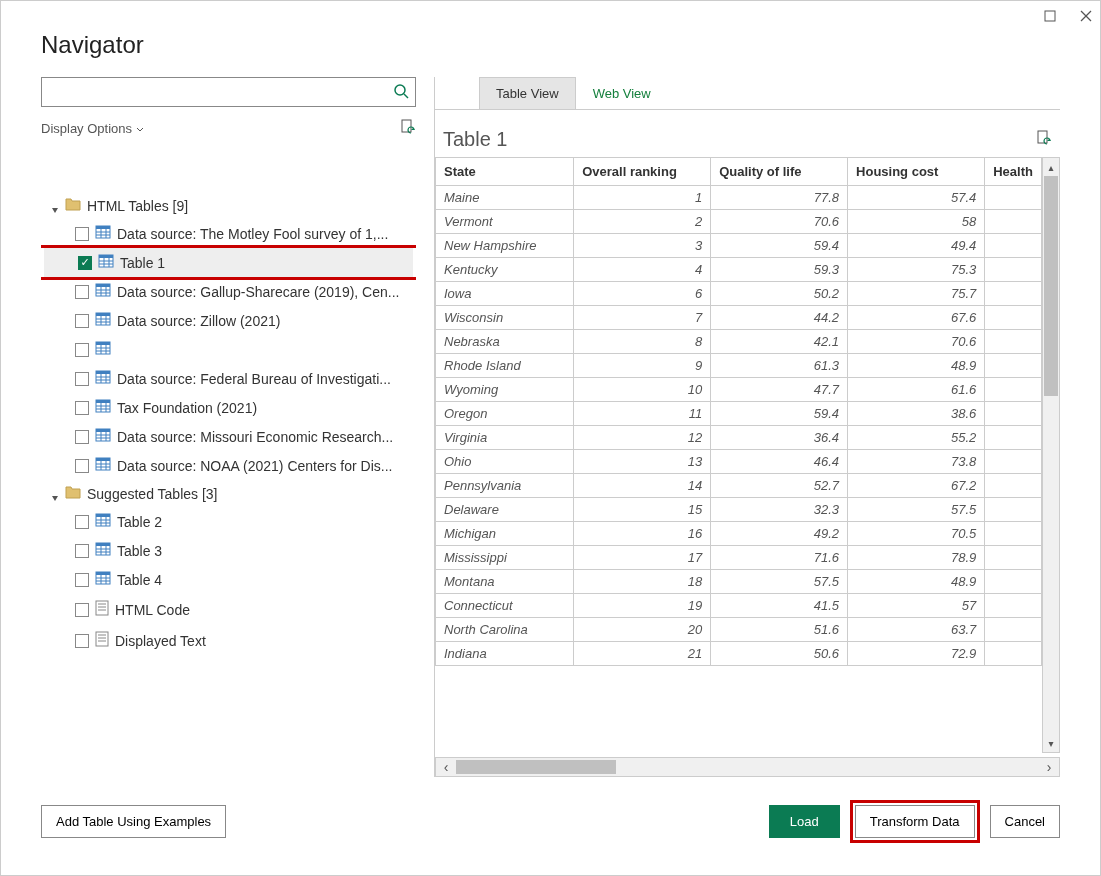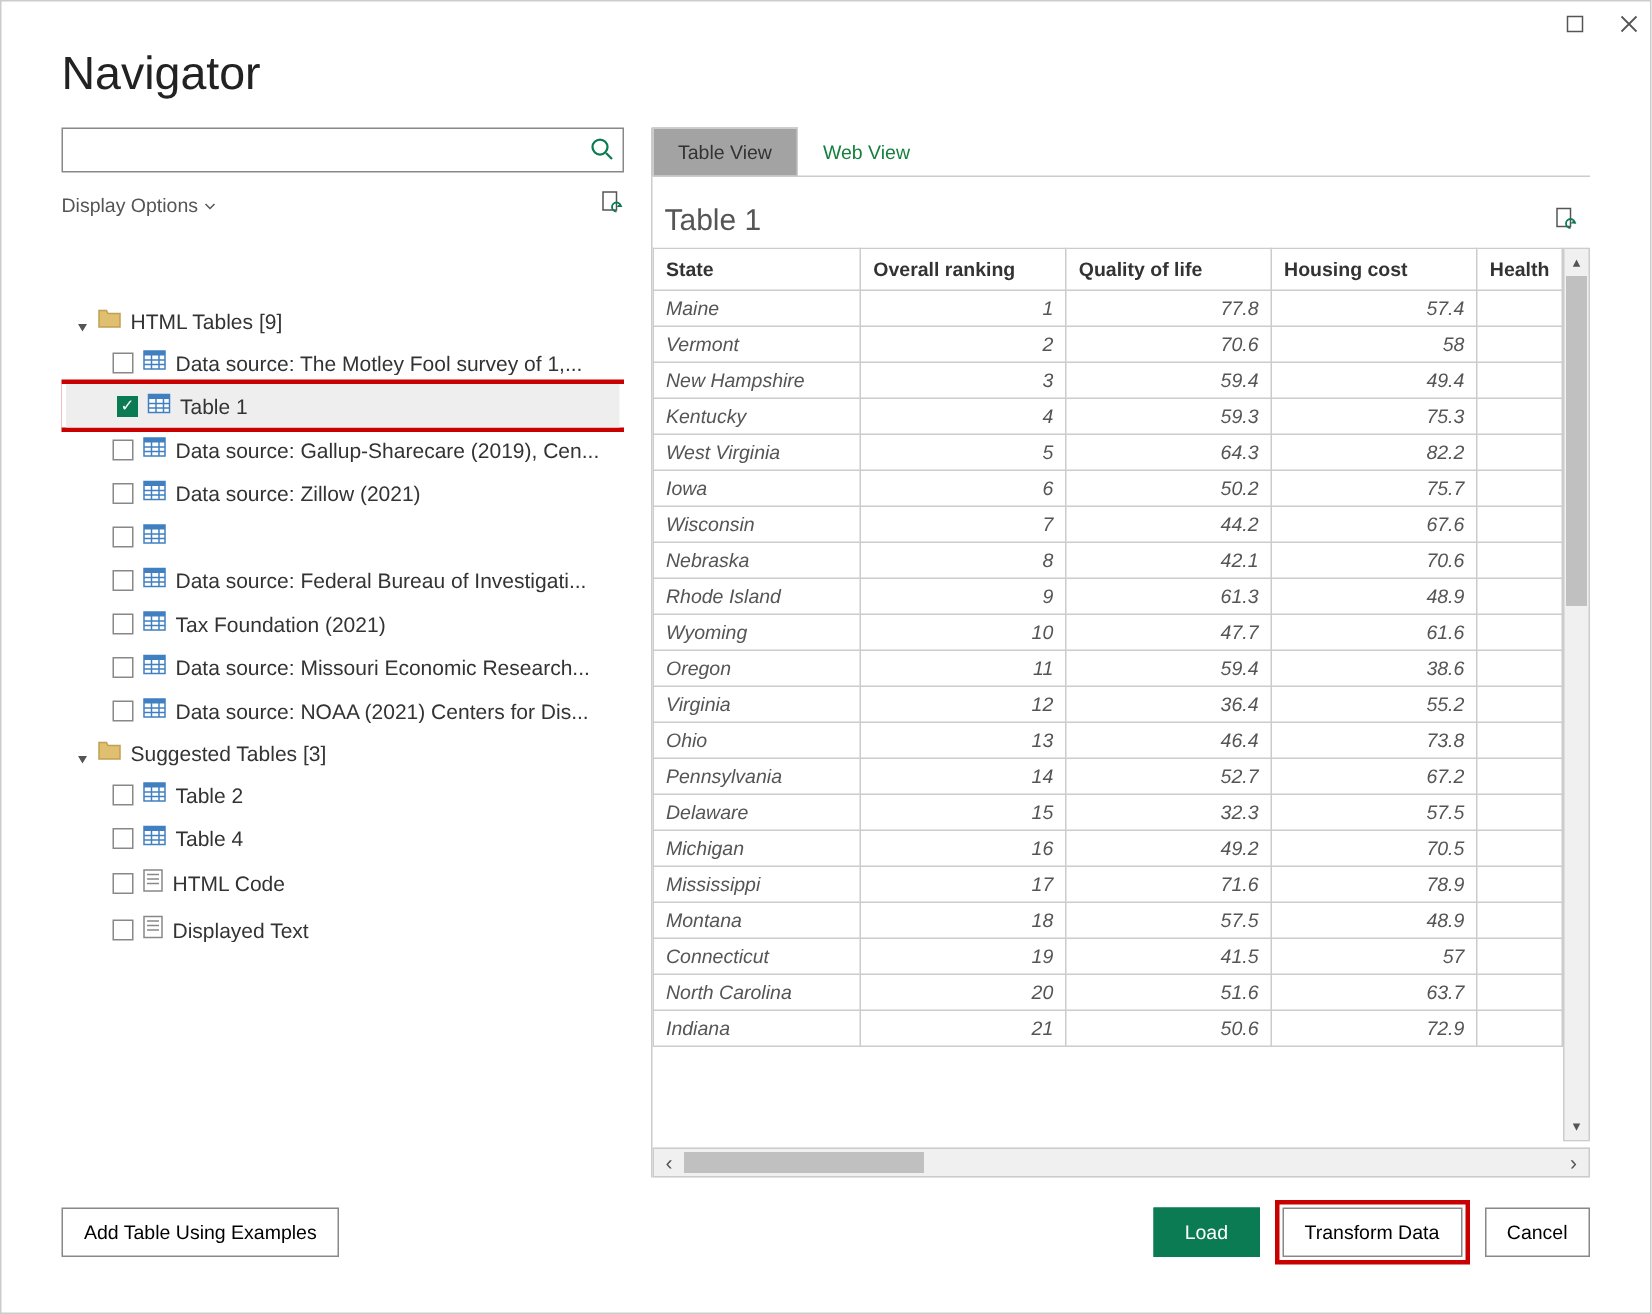--- a/index.html
+++ b/index.html
@@ -6,7 +6,7 @@
   body { font-family: "Segoe UI", Arial, sans-serif; font-size: 13px; color: #333; background: #fff; width: 1101px; height: 876px; overflow: hidden; position: relative; border: 1px solid #ccc; }
   .window-controls { position: absolute; top: 8px; right: 8px; display: flex; gap: 24px; color: #555; }
   .window-controls span { cursor: pointer; font-size: 14px; }
-  .title { font-size: 31px; padding: 30px 40px 18px 40px; color: #222; }
+  .title { font-size: 24px; padding: 30px 40px 18px 40px; color: #222; }
   .main { display: flex; padding: 0 40px; gap: 18px; height: 700px; }
   .left { width: 375px; display: flex; flex-direction: column; }
   .search-box { display: flex; align-items: center; border: 1px solid #888; height: 30px; padding: 0 6px; }

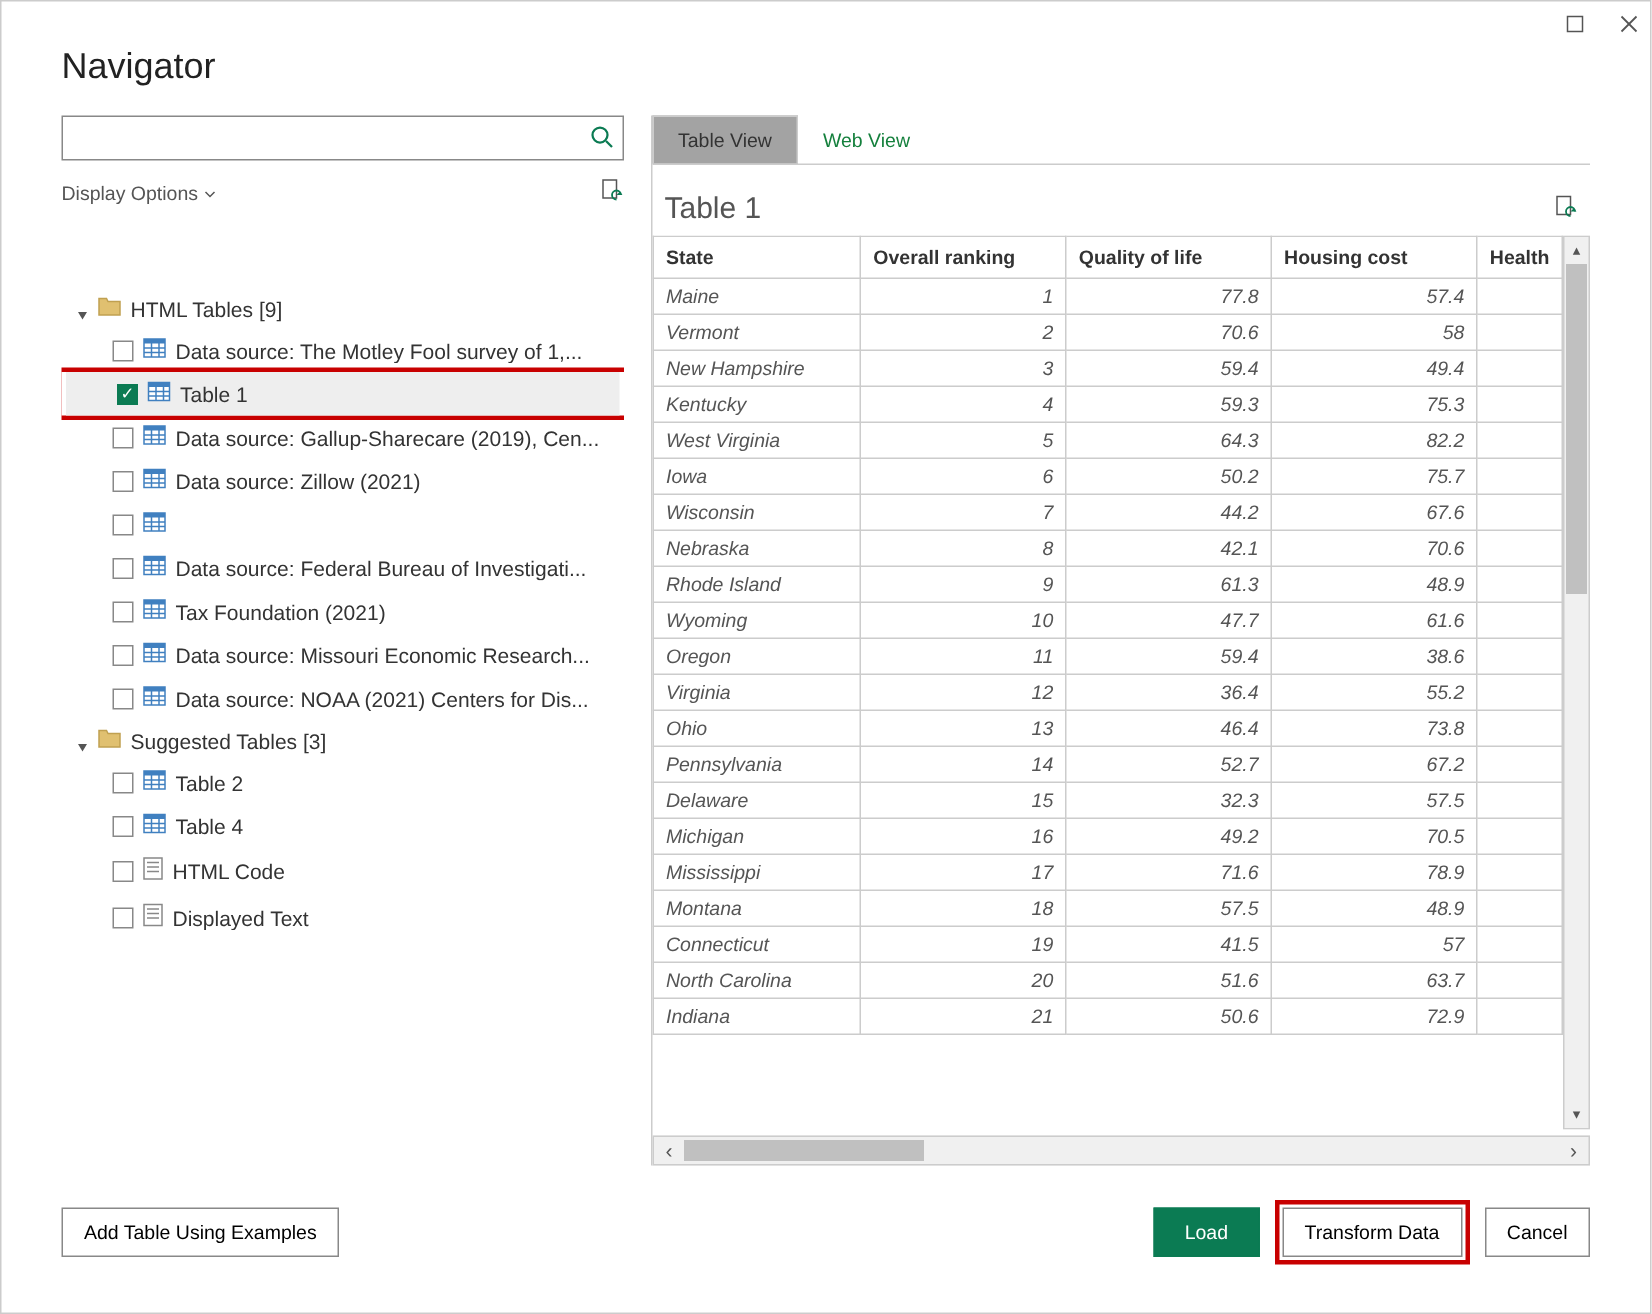--- a/index.html
+++ b/index.html
@@ -30,7 +30,7 @@
   .right { flex: 1; display: flex; flex-direction: column; border-left: 1px solid #ccc; padding-left: 0; }
   .tabs { display: flex; border-bottom: 1px solid #ccc; }
   .tab { padding: 8px 16px; cursor: pointer; border: 1px solid transparent; border-bottom: none; color: #15803d; }
-  .tab.active { background: #a3a3a3; border-color: #ccc; color: #333; }
+  .tab.active { background: #e5e5e5; border-color: #ccc; color: #333; margin-left: 44px; }
   .preview-header { display: flex; justify-content: space-between; align-items: center; padding: 18px 8px 6px 8px; }
   .preview-title { font-size: 20px; color: #555; }
   .table-wrap { flex: 1; overflow: hidden; position: relative; display: flex; }

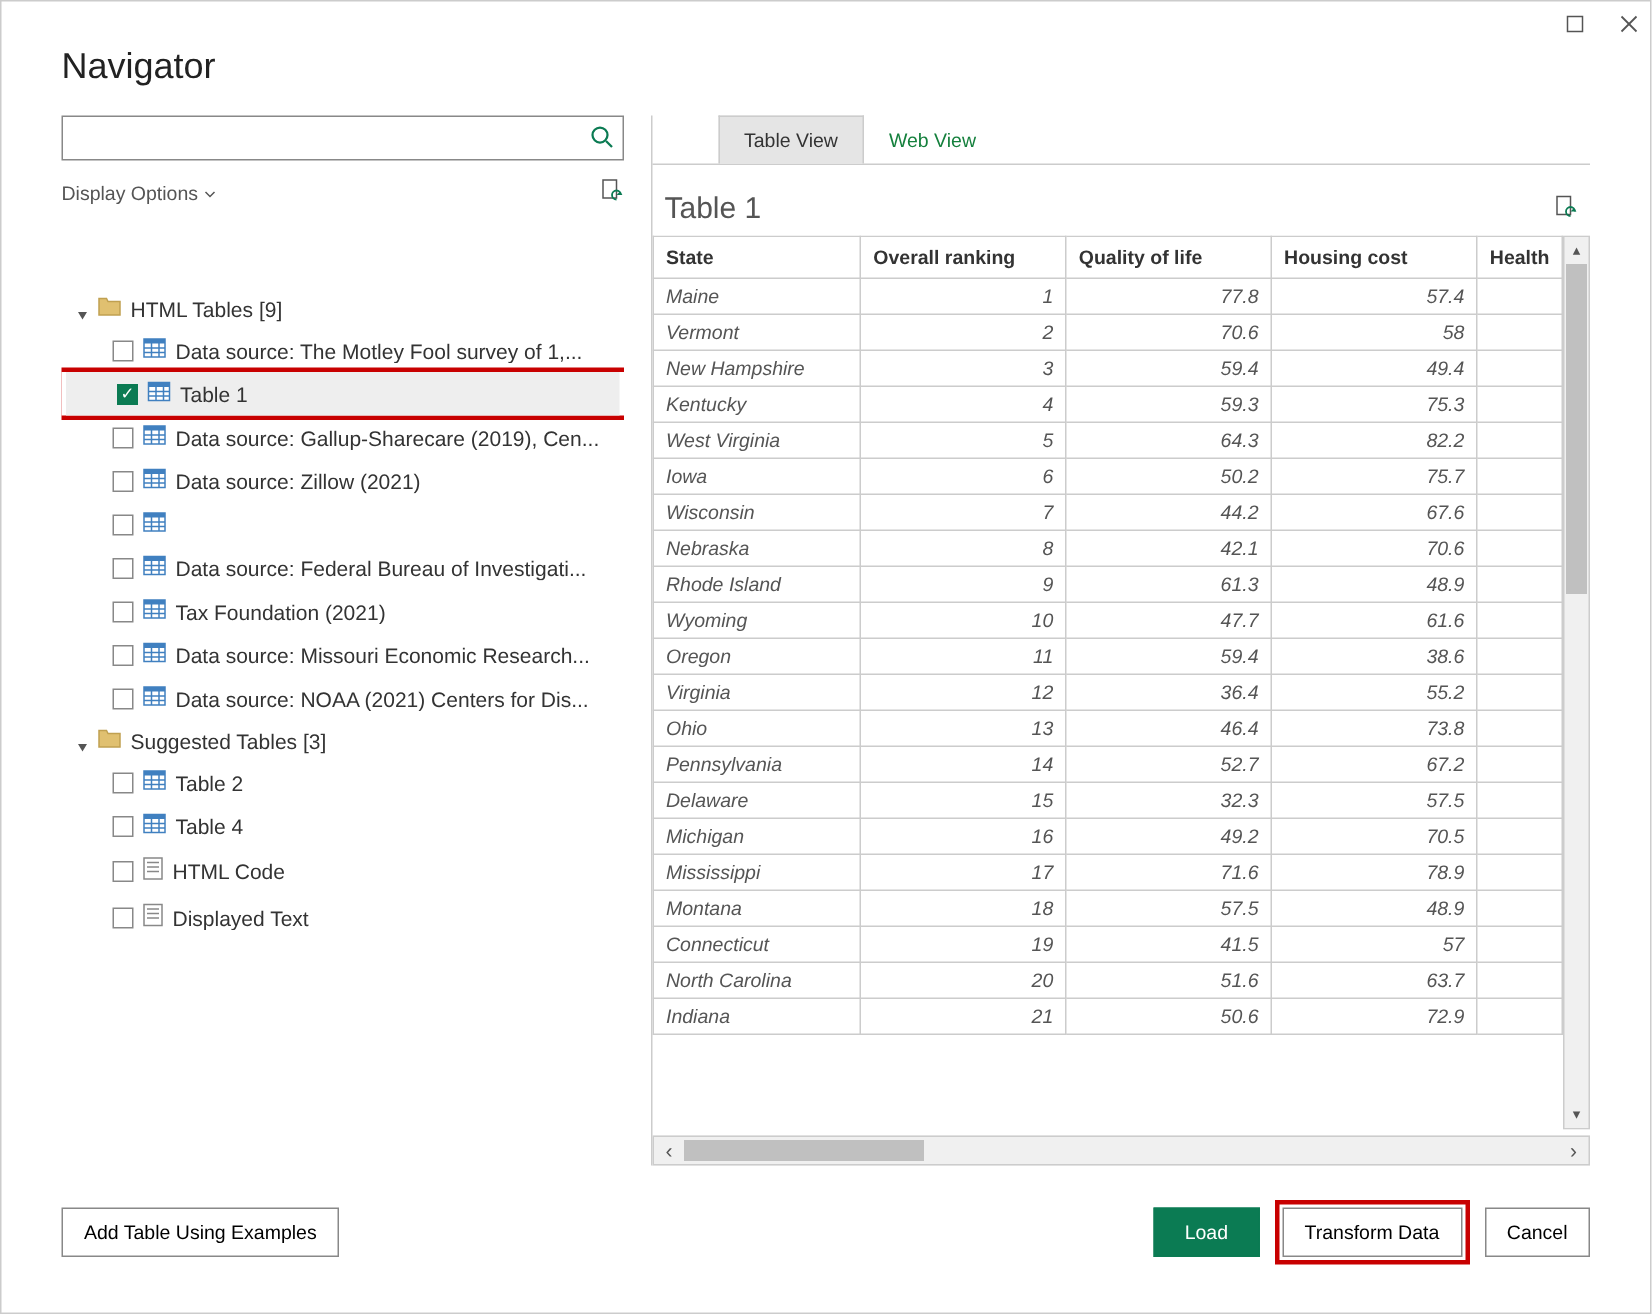--- a/index.html
+++ b/index.html
@@ -340,13 +340,6 @@
                 <td></td>
               </tr>
               <tr>
-                <td>West Virginia</td>
-                <td class="num">5</td>
-                <td class="num">64.3</td>
-                <td class="num">82.2</td>
-                <td></td>
-              </tr>
-              <tr>
                 <td>Iowa</td>
                 <td class="num">6</td>
                 <td class="num">50.2</td>

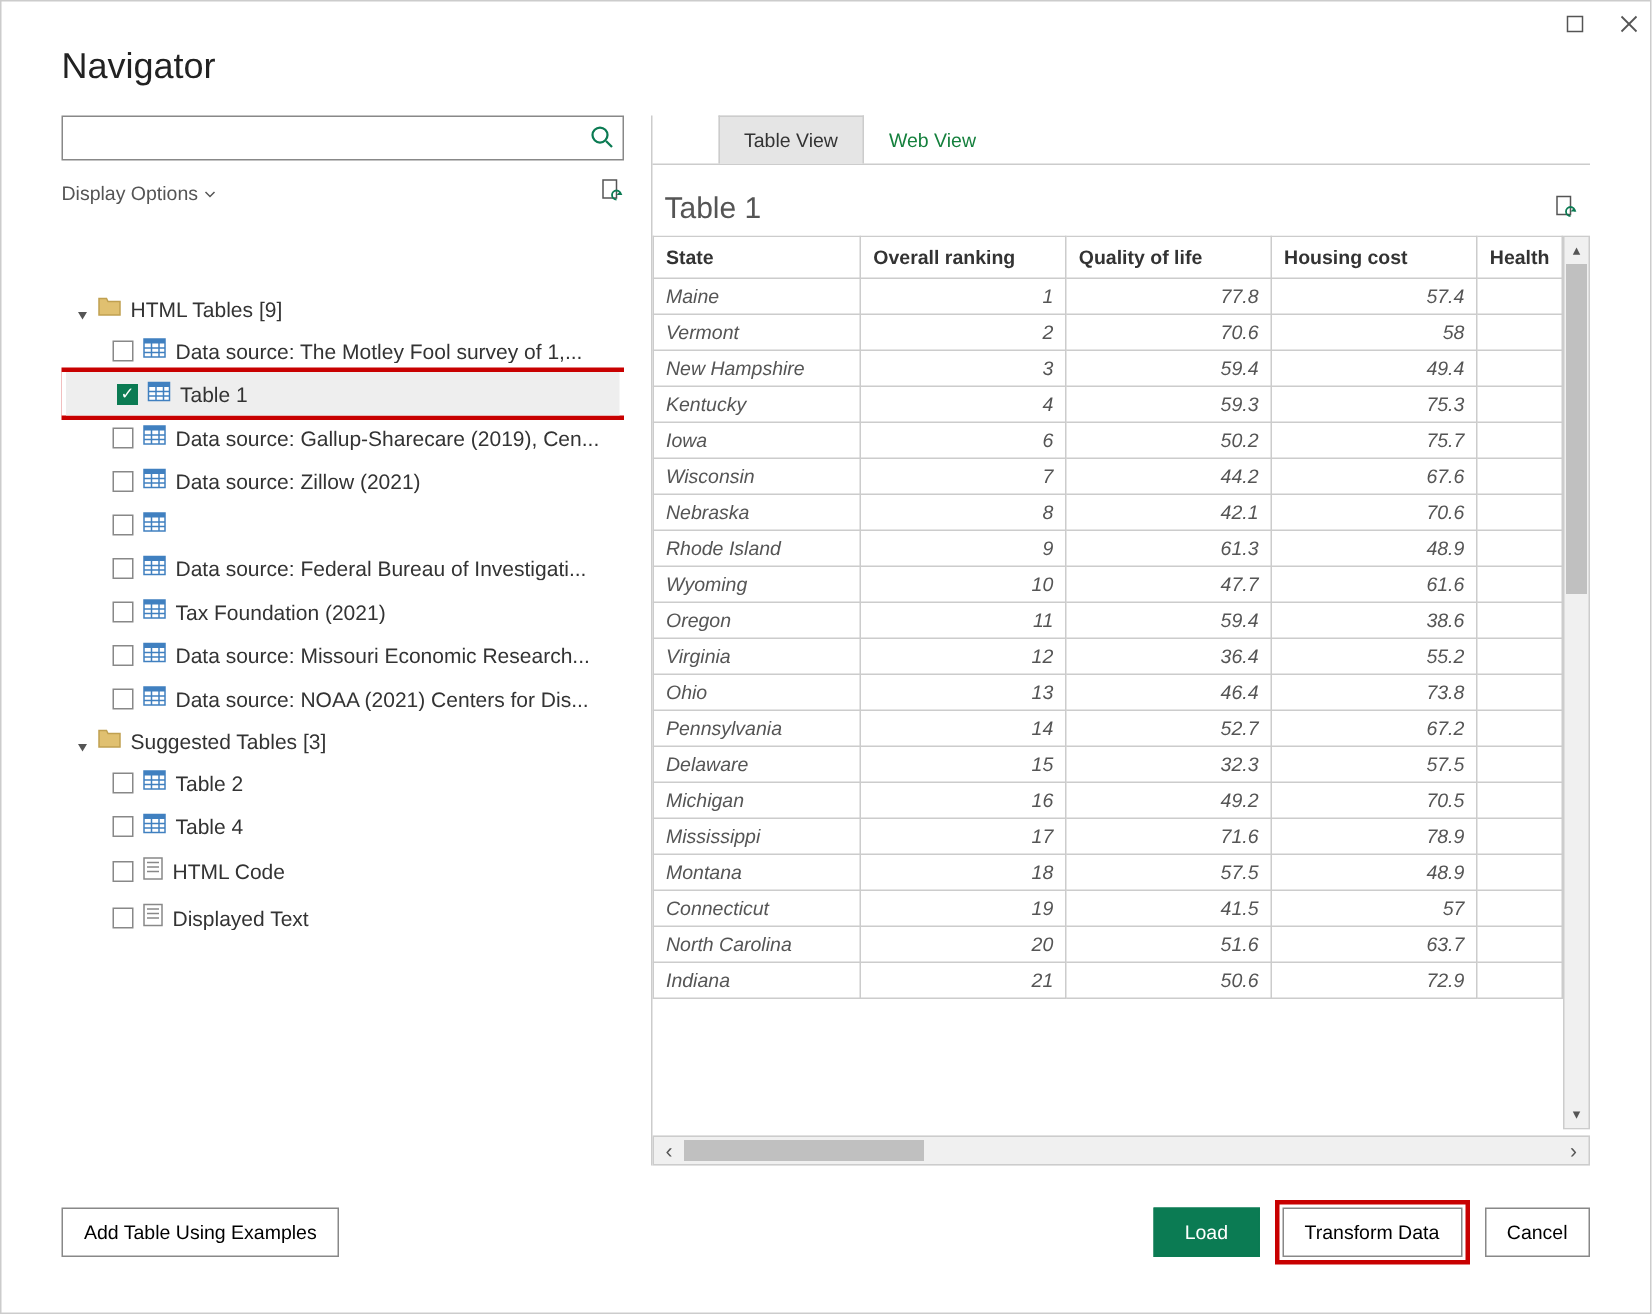--- a/index.html
+++ b/index.html
@@ -257,6 +257,18 @@
               <line x1="1" y1="7" x2="15" y2="7" stroke="#4080c0"></line>
               <line x1="1" y1="10" x2="15" y2="10" stroke="#4080c0"></line>
             </svg></span>
+          <span class="tree-item-label">Table 3</span>
+        </div>
+        <div class="tree-item">
+          <span class="checkbox"></span>
+          <span class="table-icon"><svg viewBox="0 0 16 14">
+              <rect x="1" y="1" width="14" height="12" fill="#fff" stroke="#4080c0"></rect>
+              <rect x="1" y="1" width="14" height="3" fill="#4080c0"></rect>
+              <line x1="6" y1="1" x2="6" y2="13" stroke="#4080c0"></line>
+              <line x1="11" y1="1" x2="11" y2="13" stroke="#4080c0"></line>
+              <line x1="1" y1="7" x2="15" y2="7" stroke="#4080c0"></line>
+              <line x1="1" y1="10" x2="15" y2="10" stroke="#4080c0"></line>
+            </svg></span>
           <span class="tree-item-label">Table 4</span>
         </div>
         <div class="tree-item">

